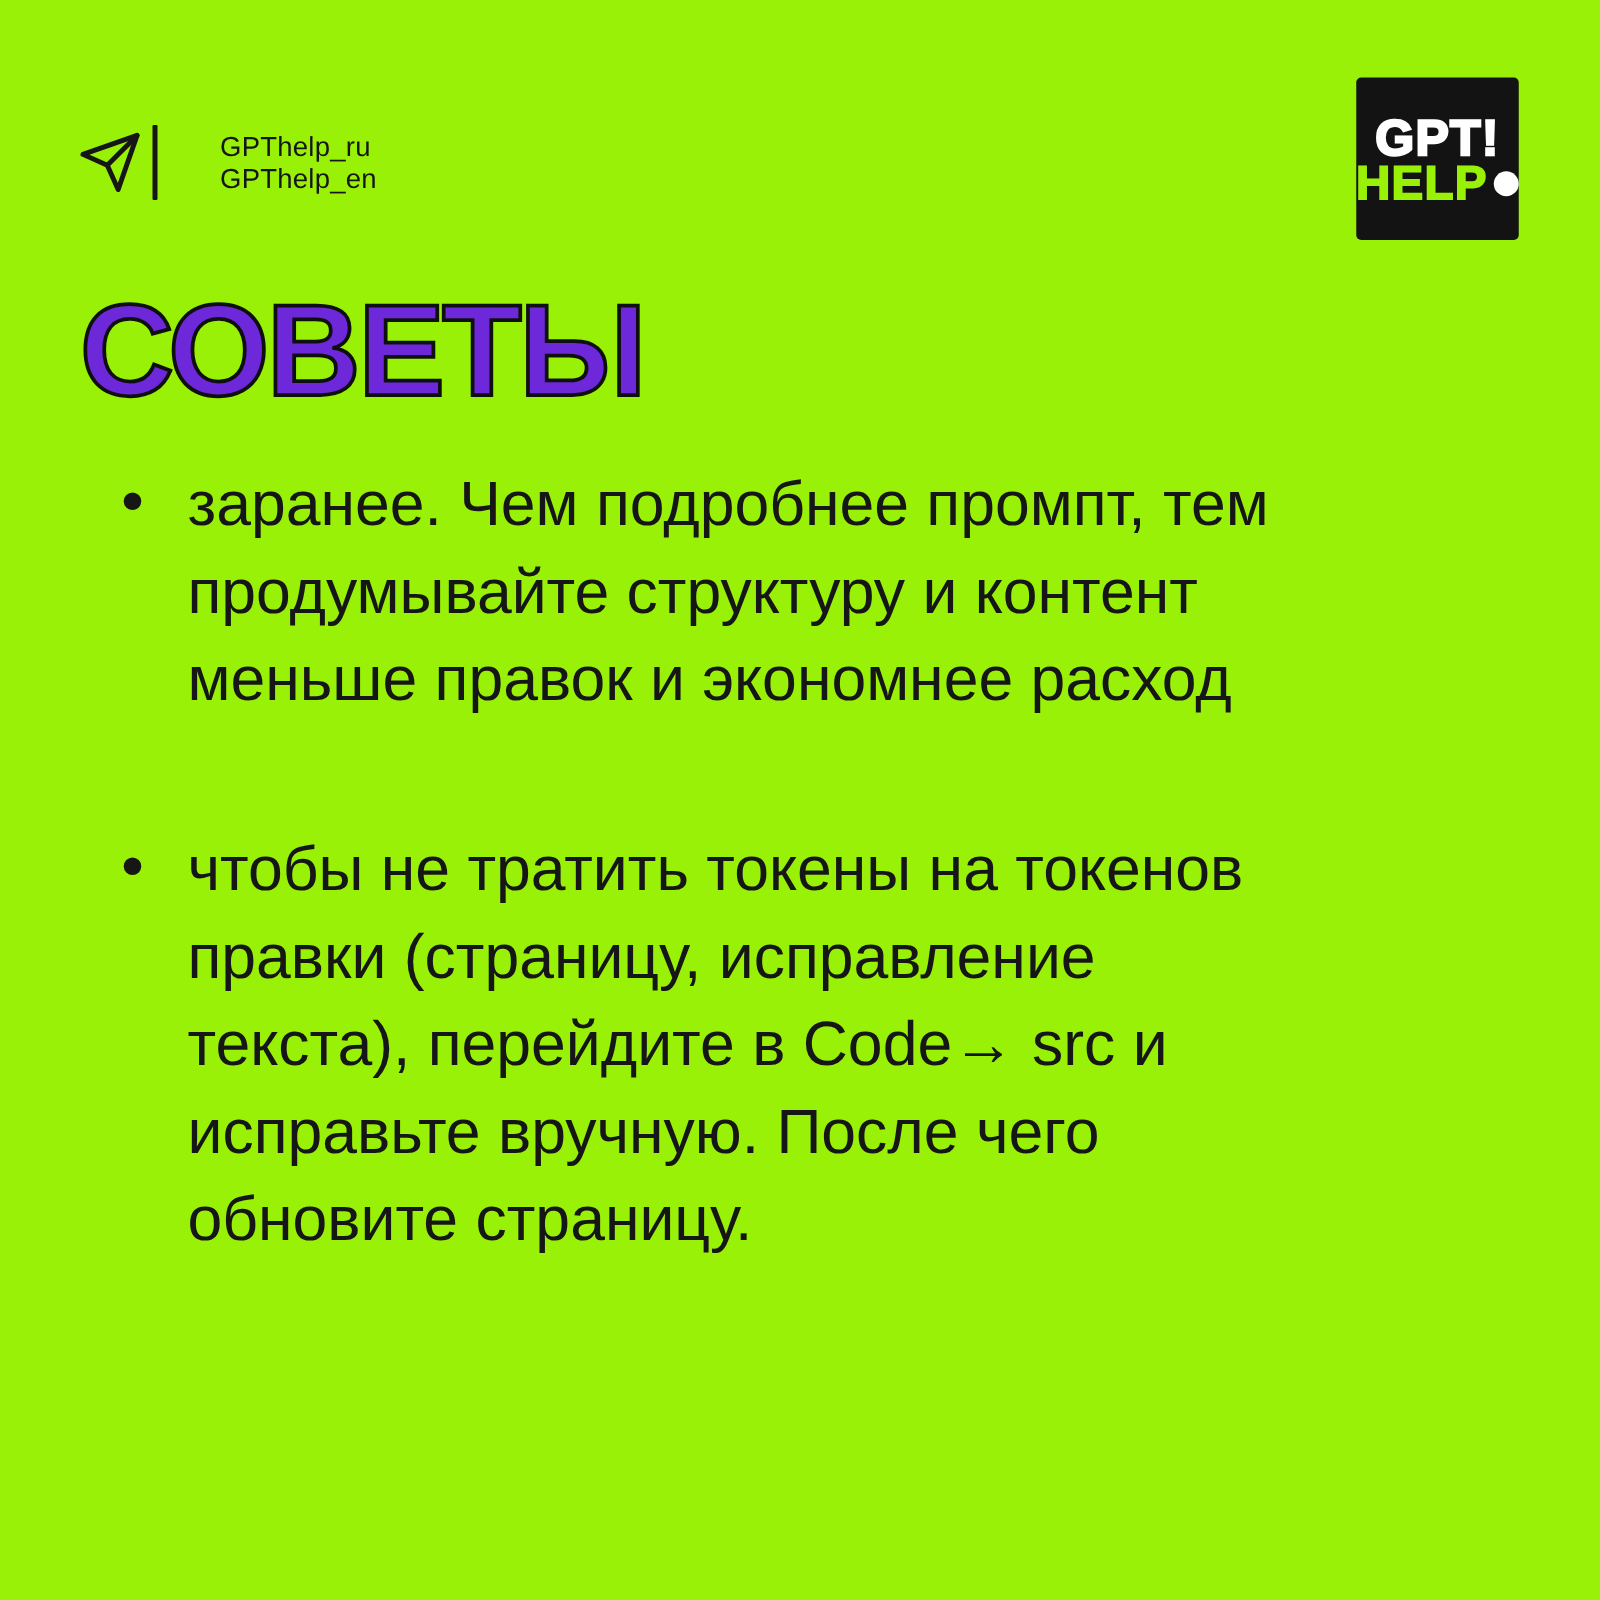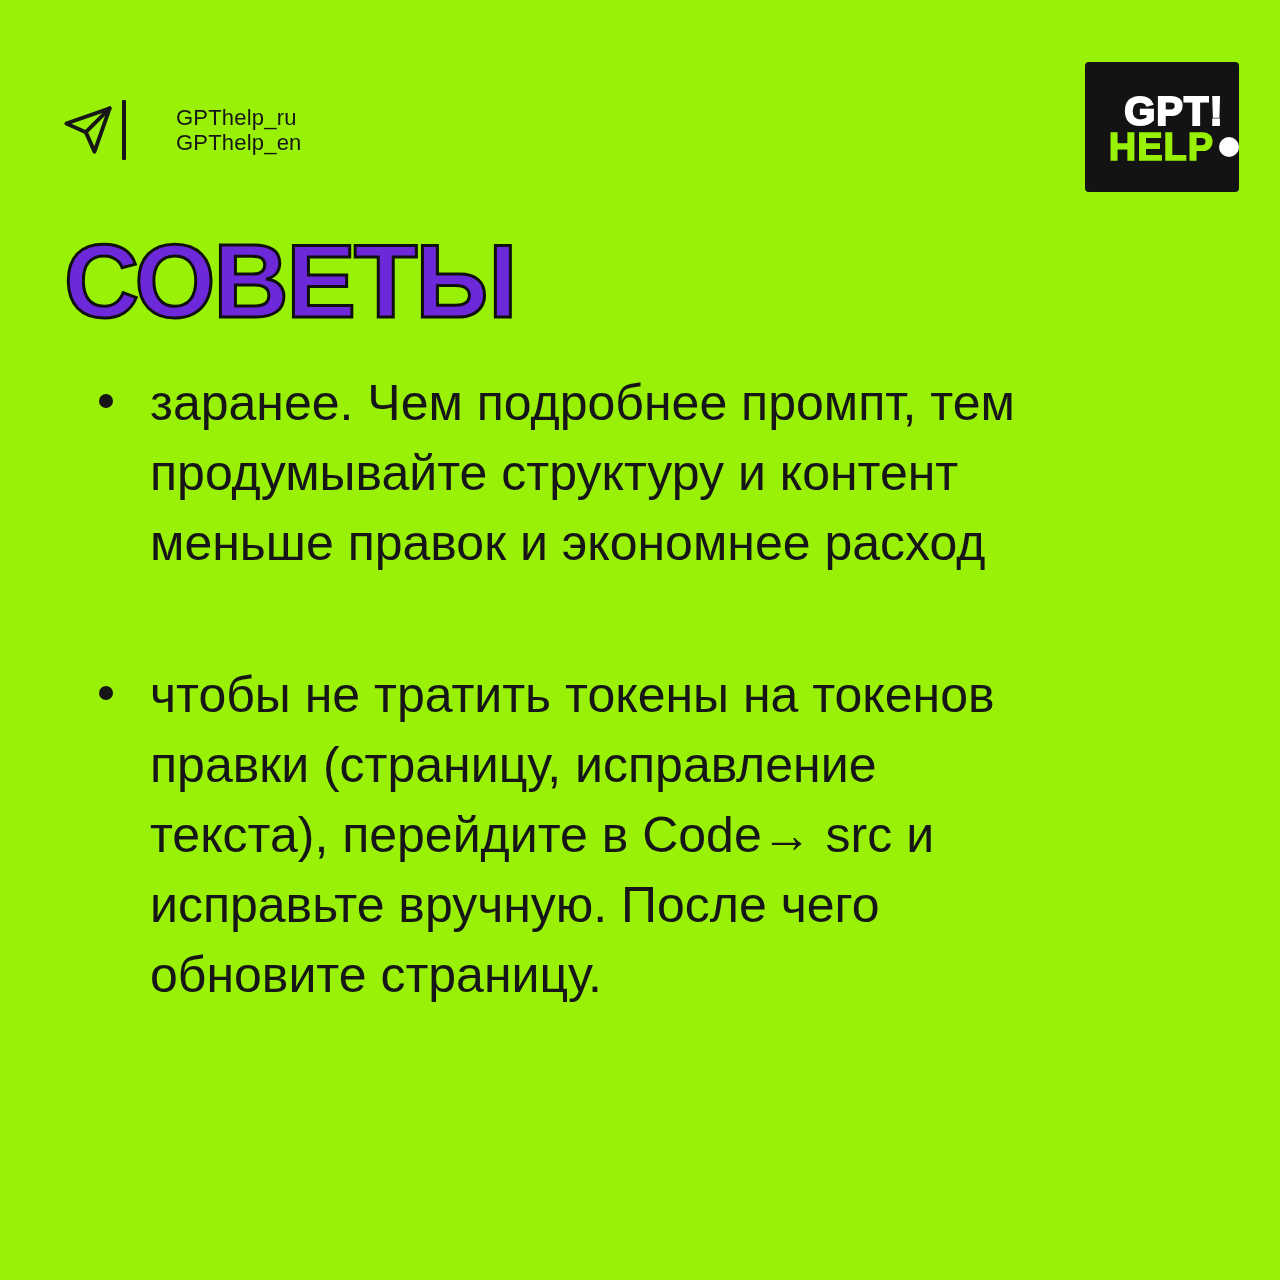--- a/index.html
+++ b/index.html
@@ -59,7 +59,6 @@
     flex-direction: column;
     align-items: center;
     justify-content: center;
-    padding-left: 24px;
   }
   .logo-line1 {
     font-size: 40px;

